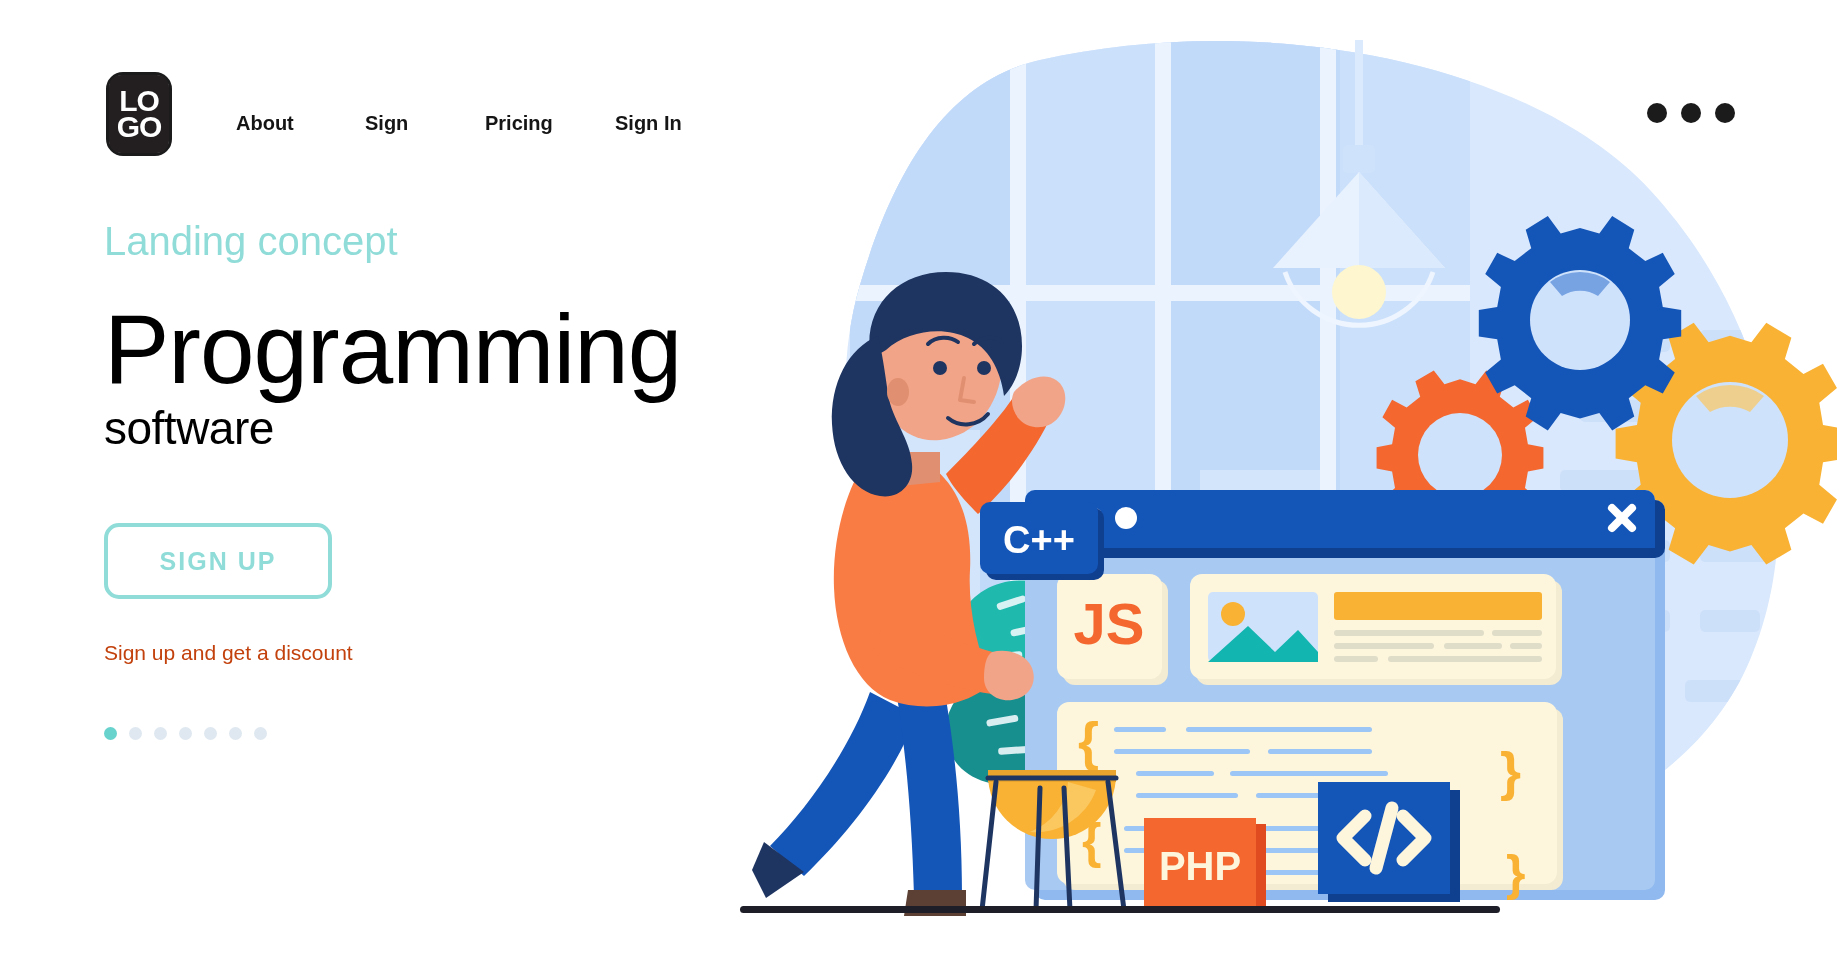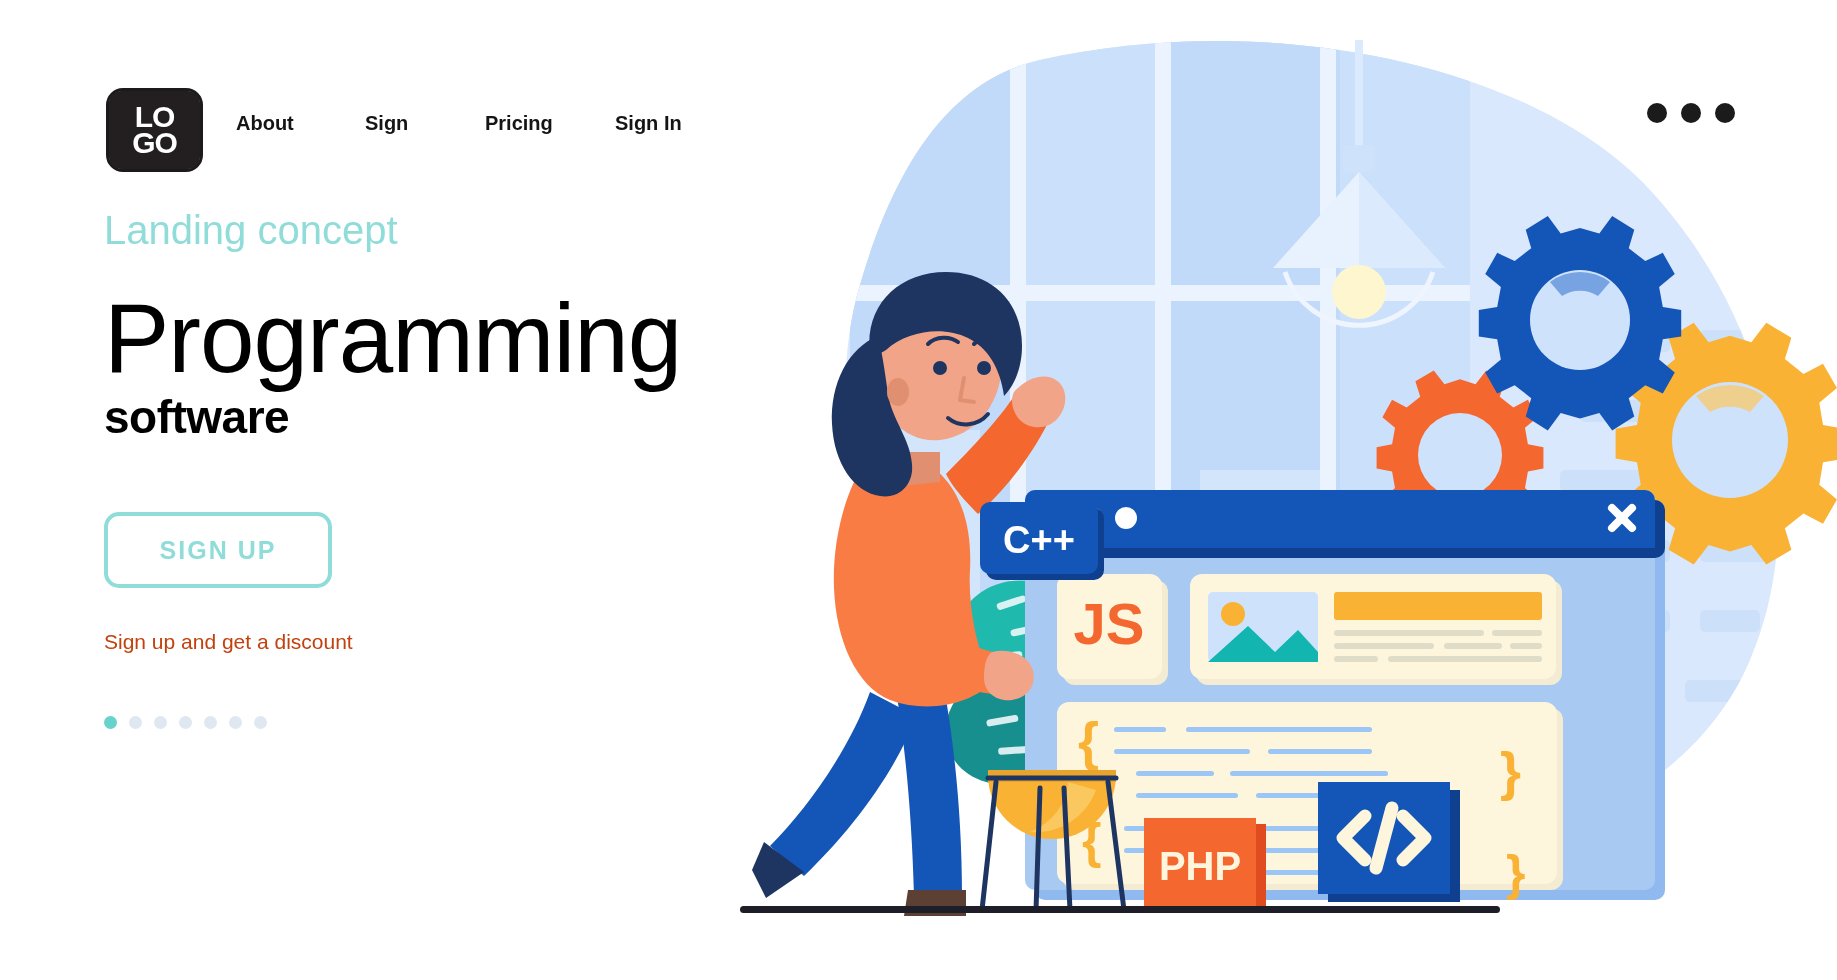--- a/index.html
+++ b/index.html
@@ -18,8 +18,8 @@
     display:flex; align-items:flex-start;
   }
   .logo-wrap {
-    position:absolute; left:106px; top:88px;
-    width:97px; height:84px;
+    position:absolute; left:106px; top:72px;
+    width:66px; height:84px;
     border:3px solid #1b1b1b; border-radius:17px;
     background:#fff;
   }

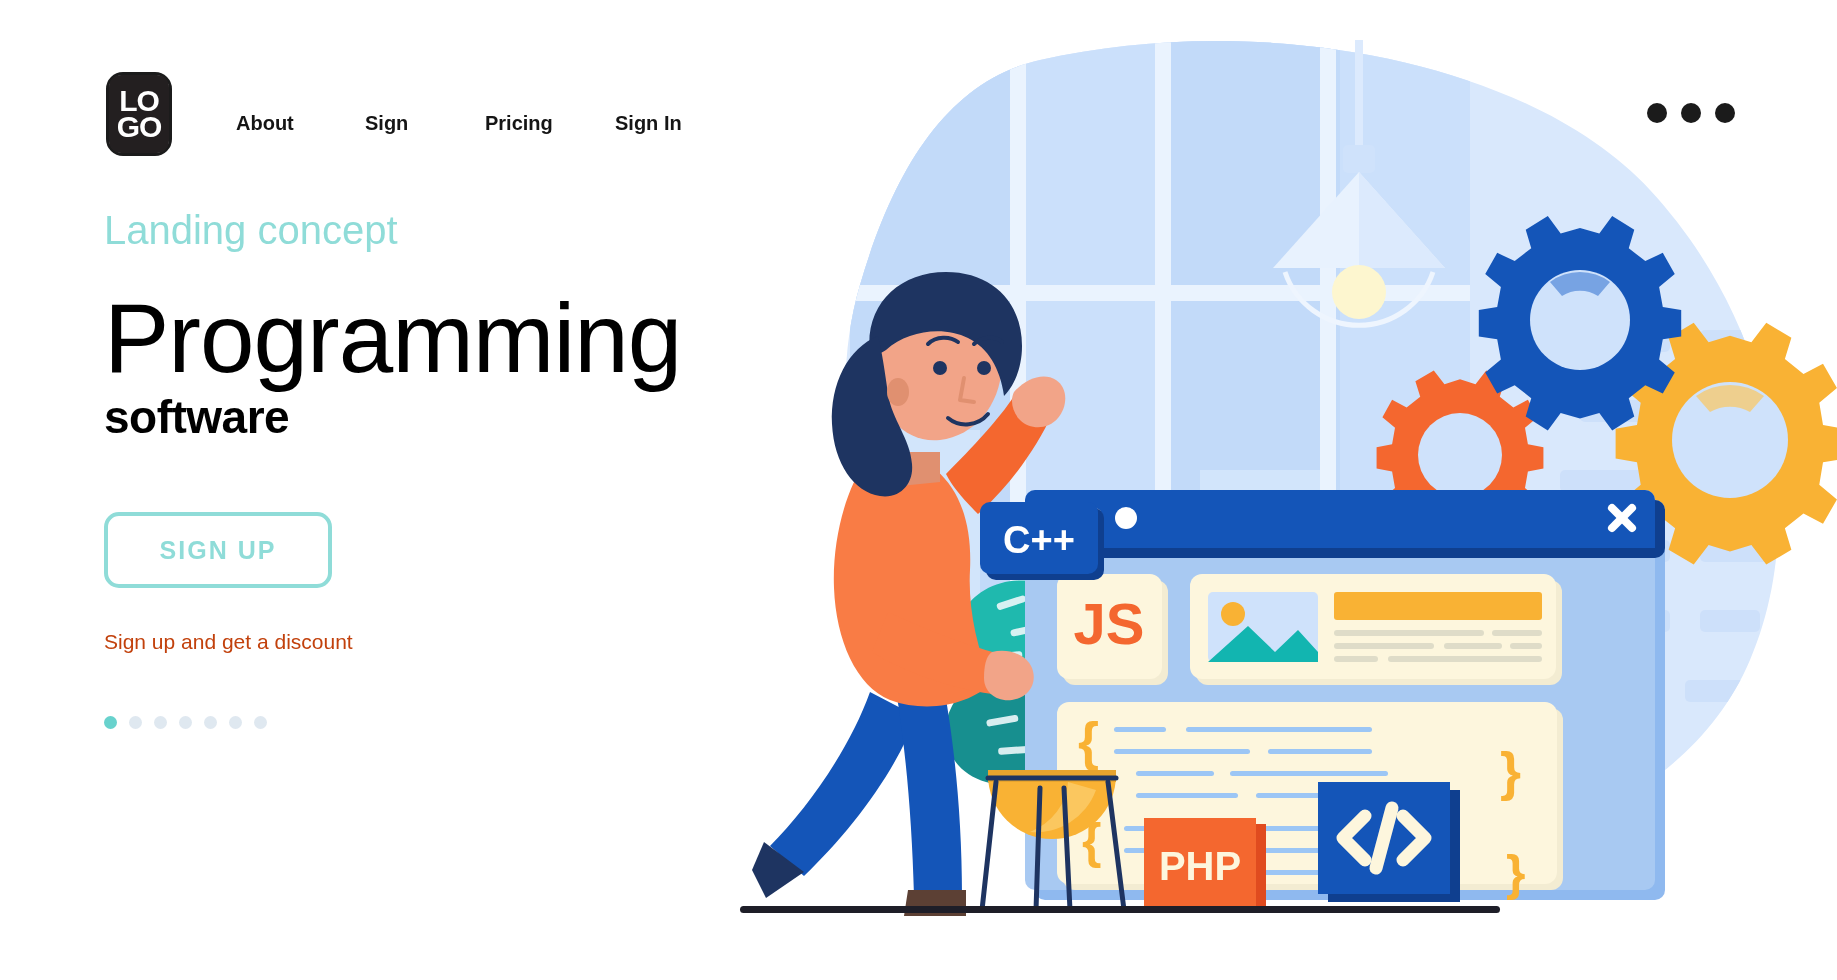--- a/index.html
+++ b/index.html
@@ -53,6 +53,7 @@
   .eyebrow {
     font-size:40px; color:#8fdcd8; letter-spacing:0px; line-height:1;
     margin-bottom:42px;
+    margin-top:11px;
   }
   .title {
     font-size:98px; font-weight:normal; color:#000; line-height:0.94;

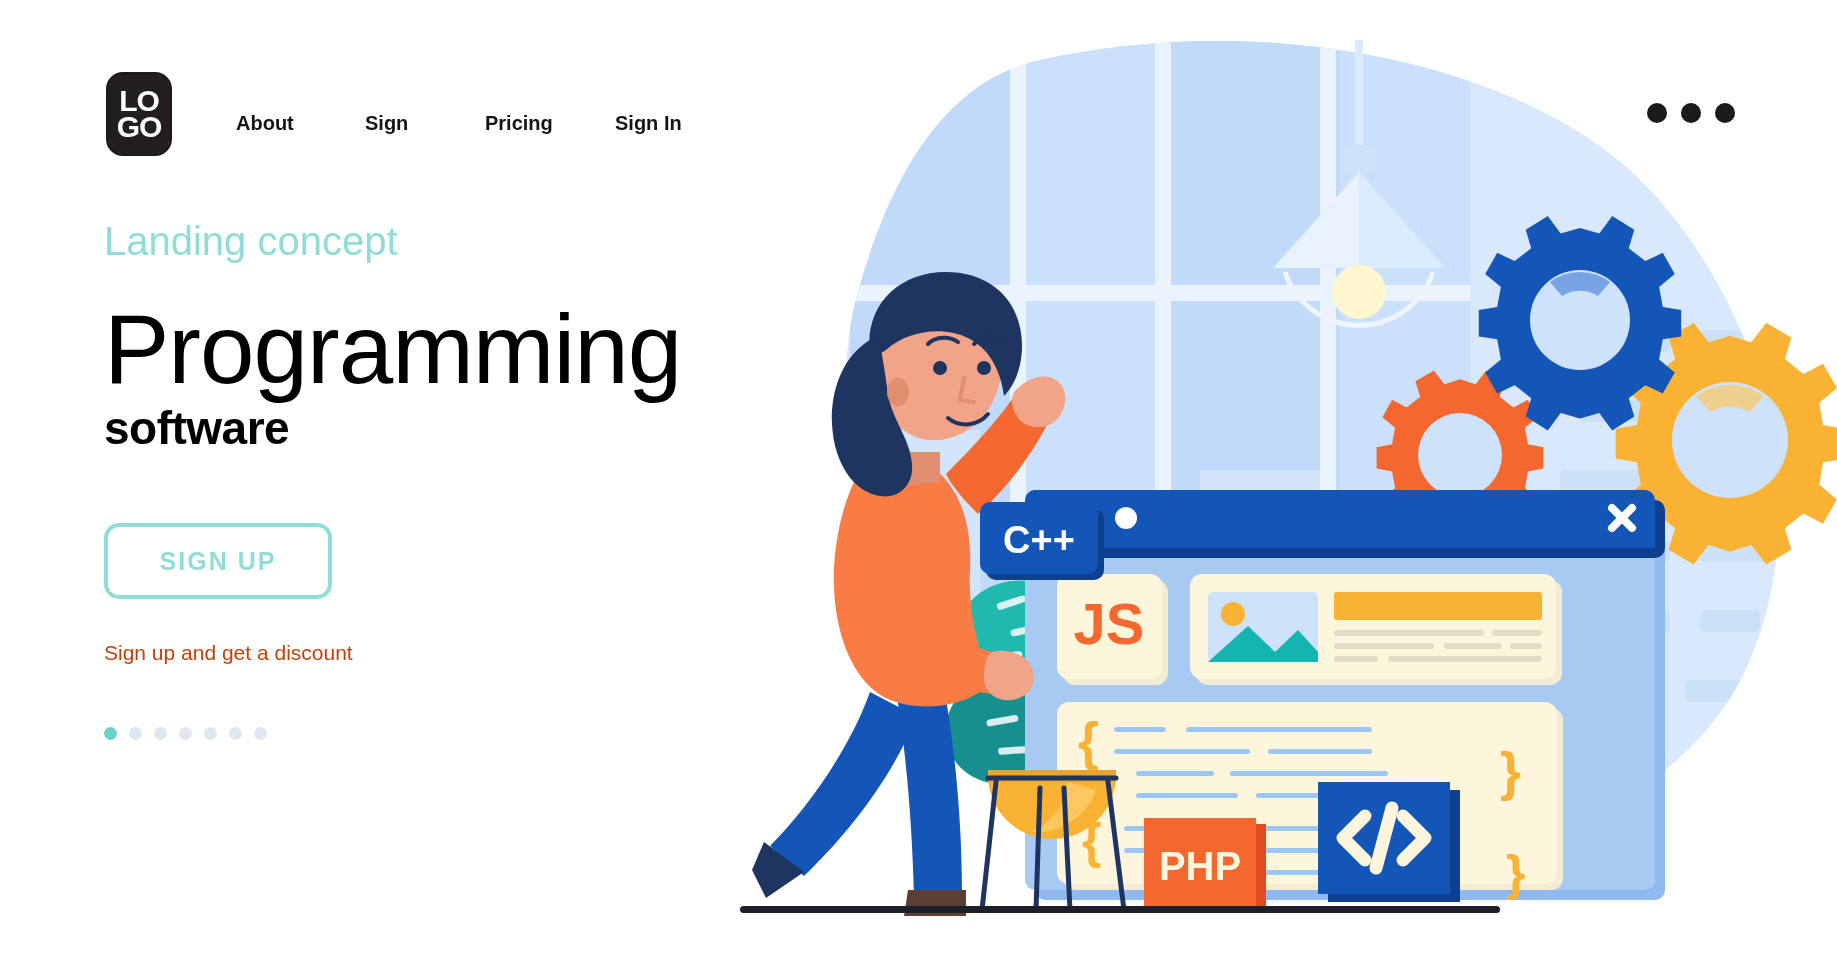--- a/index.html
+++ b/index.html
@@ -60,7 +60,7 @@
     letter-spacing:-1px;
   }
   .subtitle {
-    font-size:46px; font-weight:bold; color:#000; line-height:1;
+    font-size:46px; font-weight:normal; color:#000; line-height:1;
     margin-top:10px; letter-spacing:-0.5px;
   }
   .cta {

